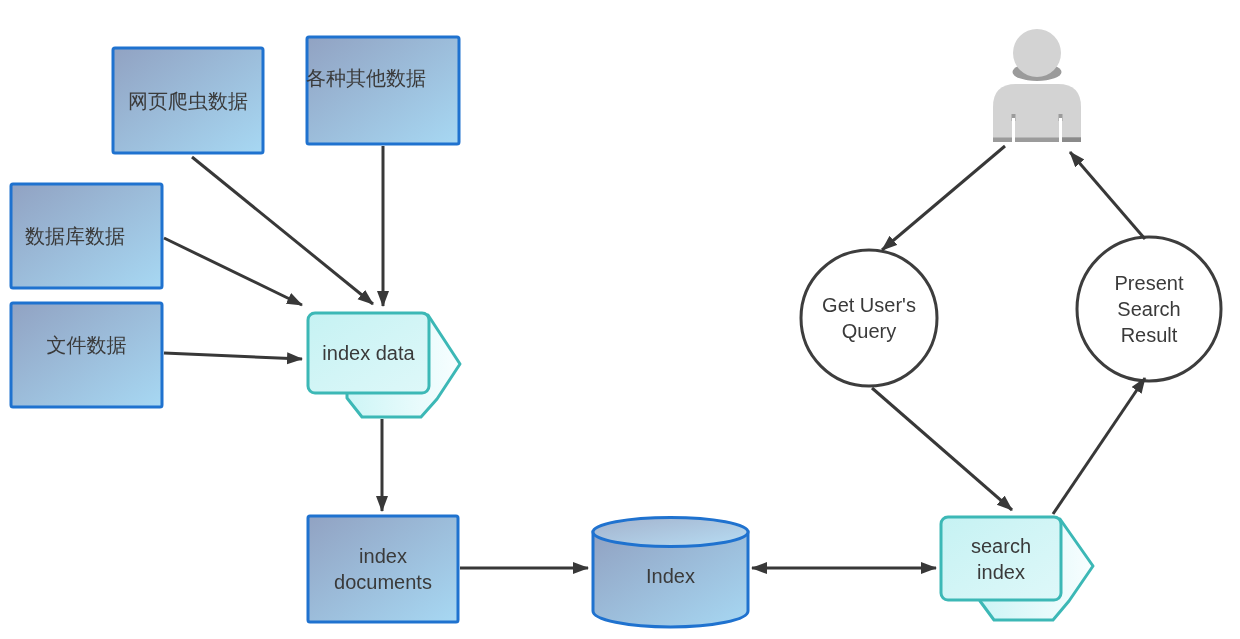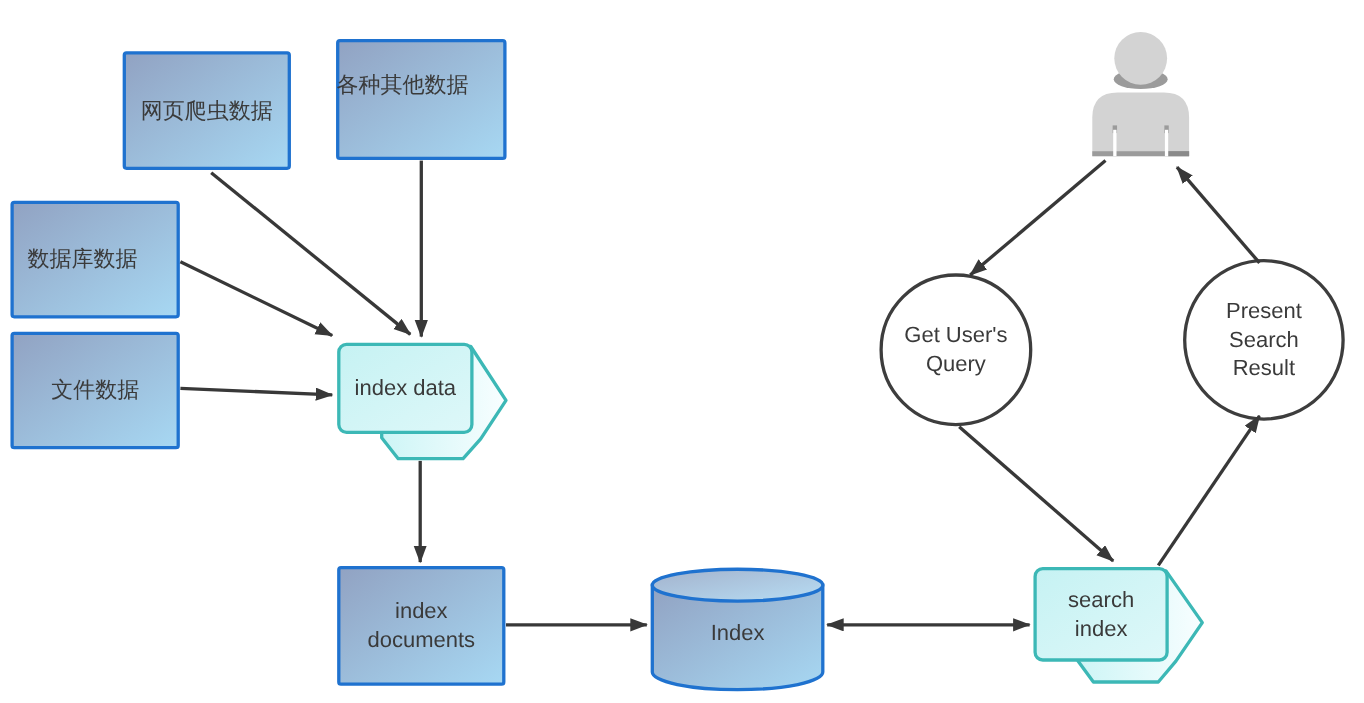--- a/index.html
+++ b/index.html
@@ -107,7 +107,7 @@
 
   <div class="label" style="left:11px;top:184px;width:128px;height:104px">数据库数据</div>
 
-  <div class="label" style="left:11px;top:303px;width:151px;height:104px">文件数据</div>
+  <div class="label" style="left:11px;top:293px;width:151px;height:104px">文件数据</div>
 
   <div class="label" style="left:308px;top:313px;width:121px;height:80px">index data</div>
 

